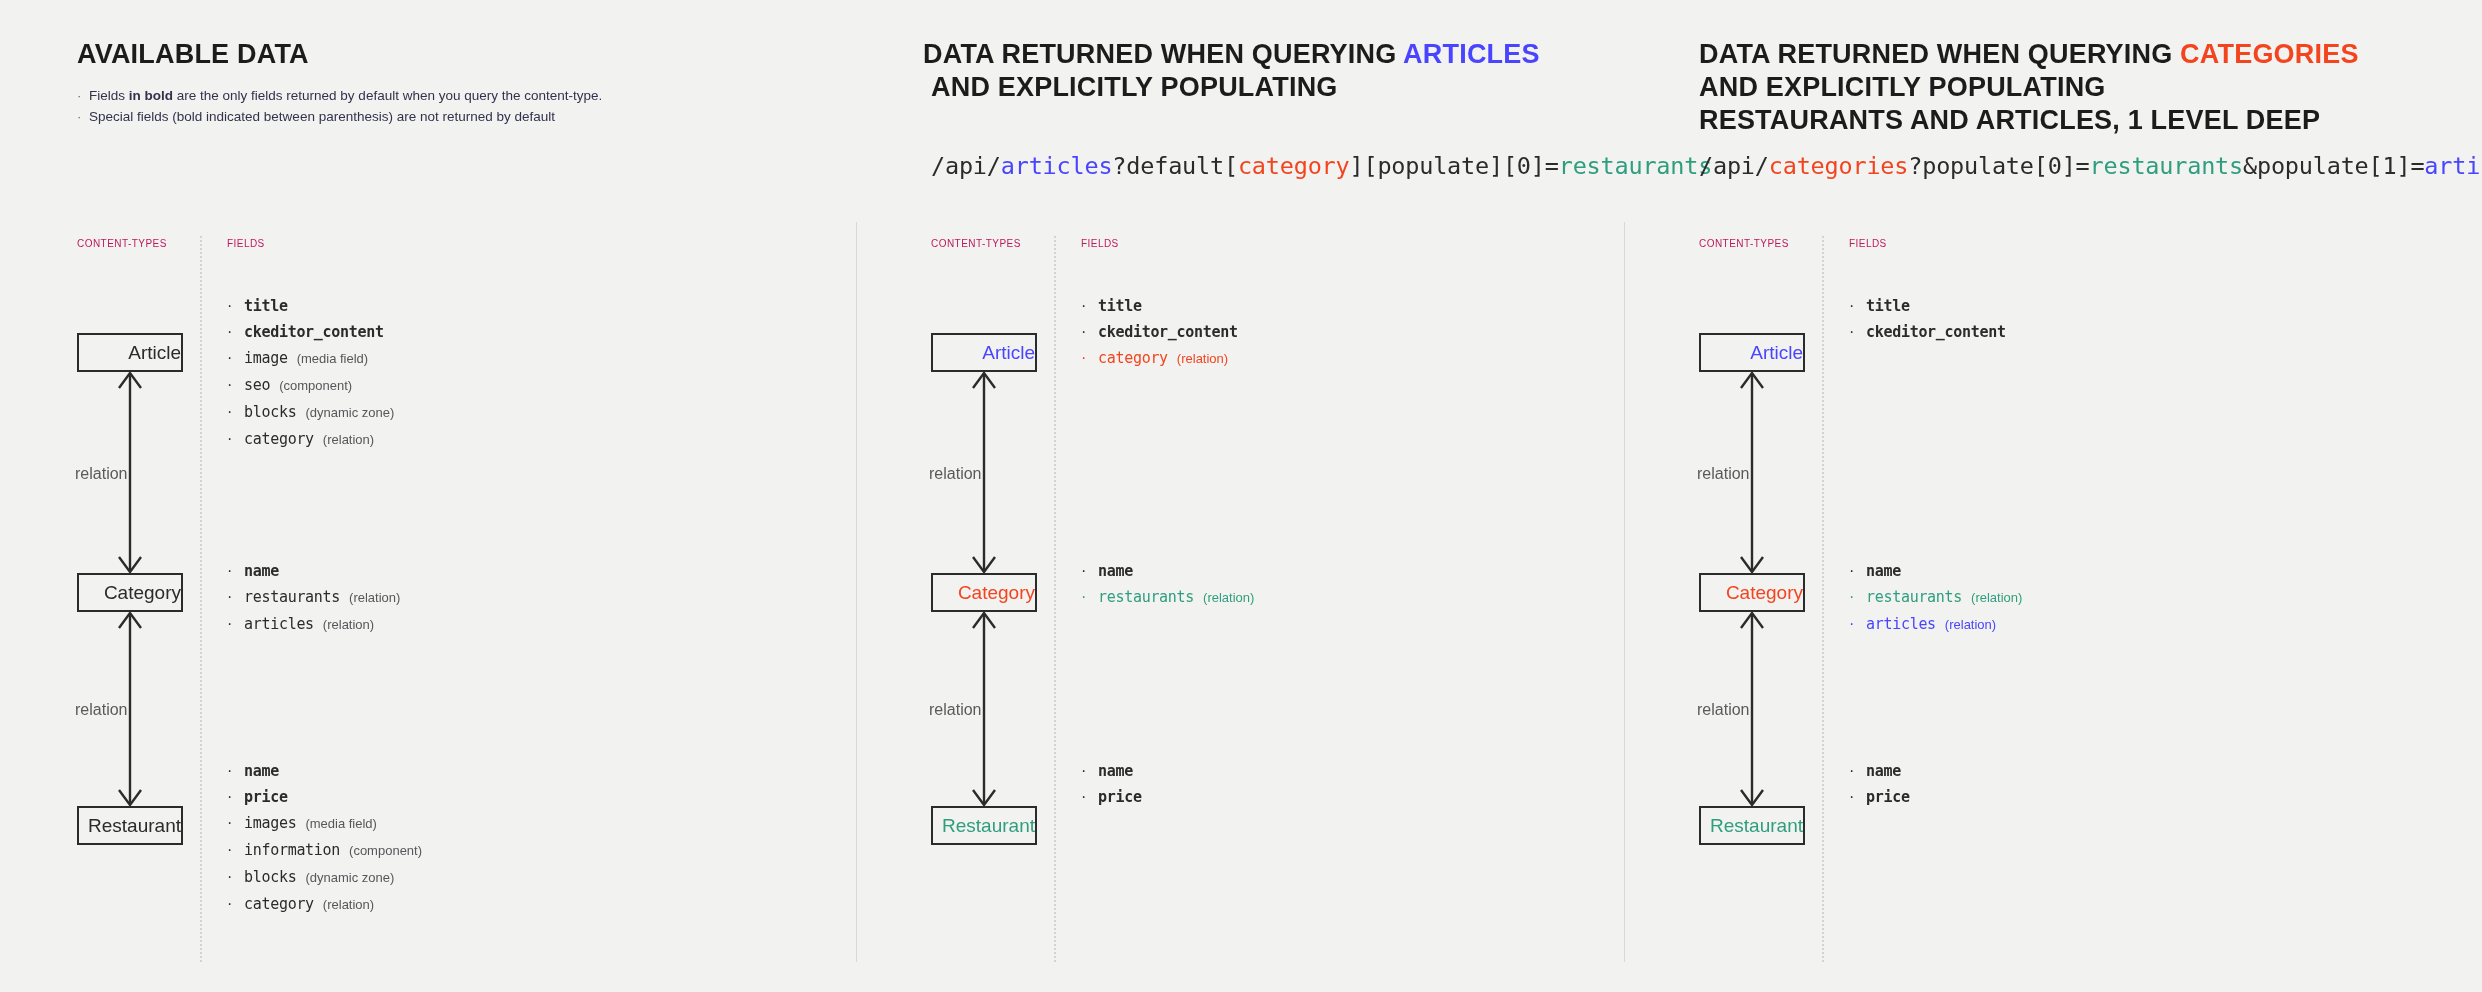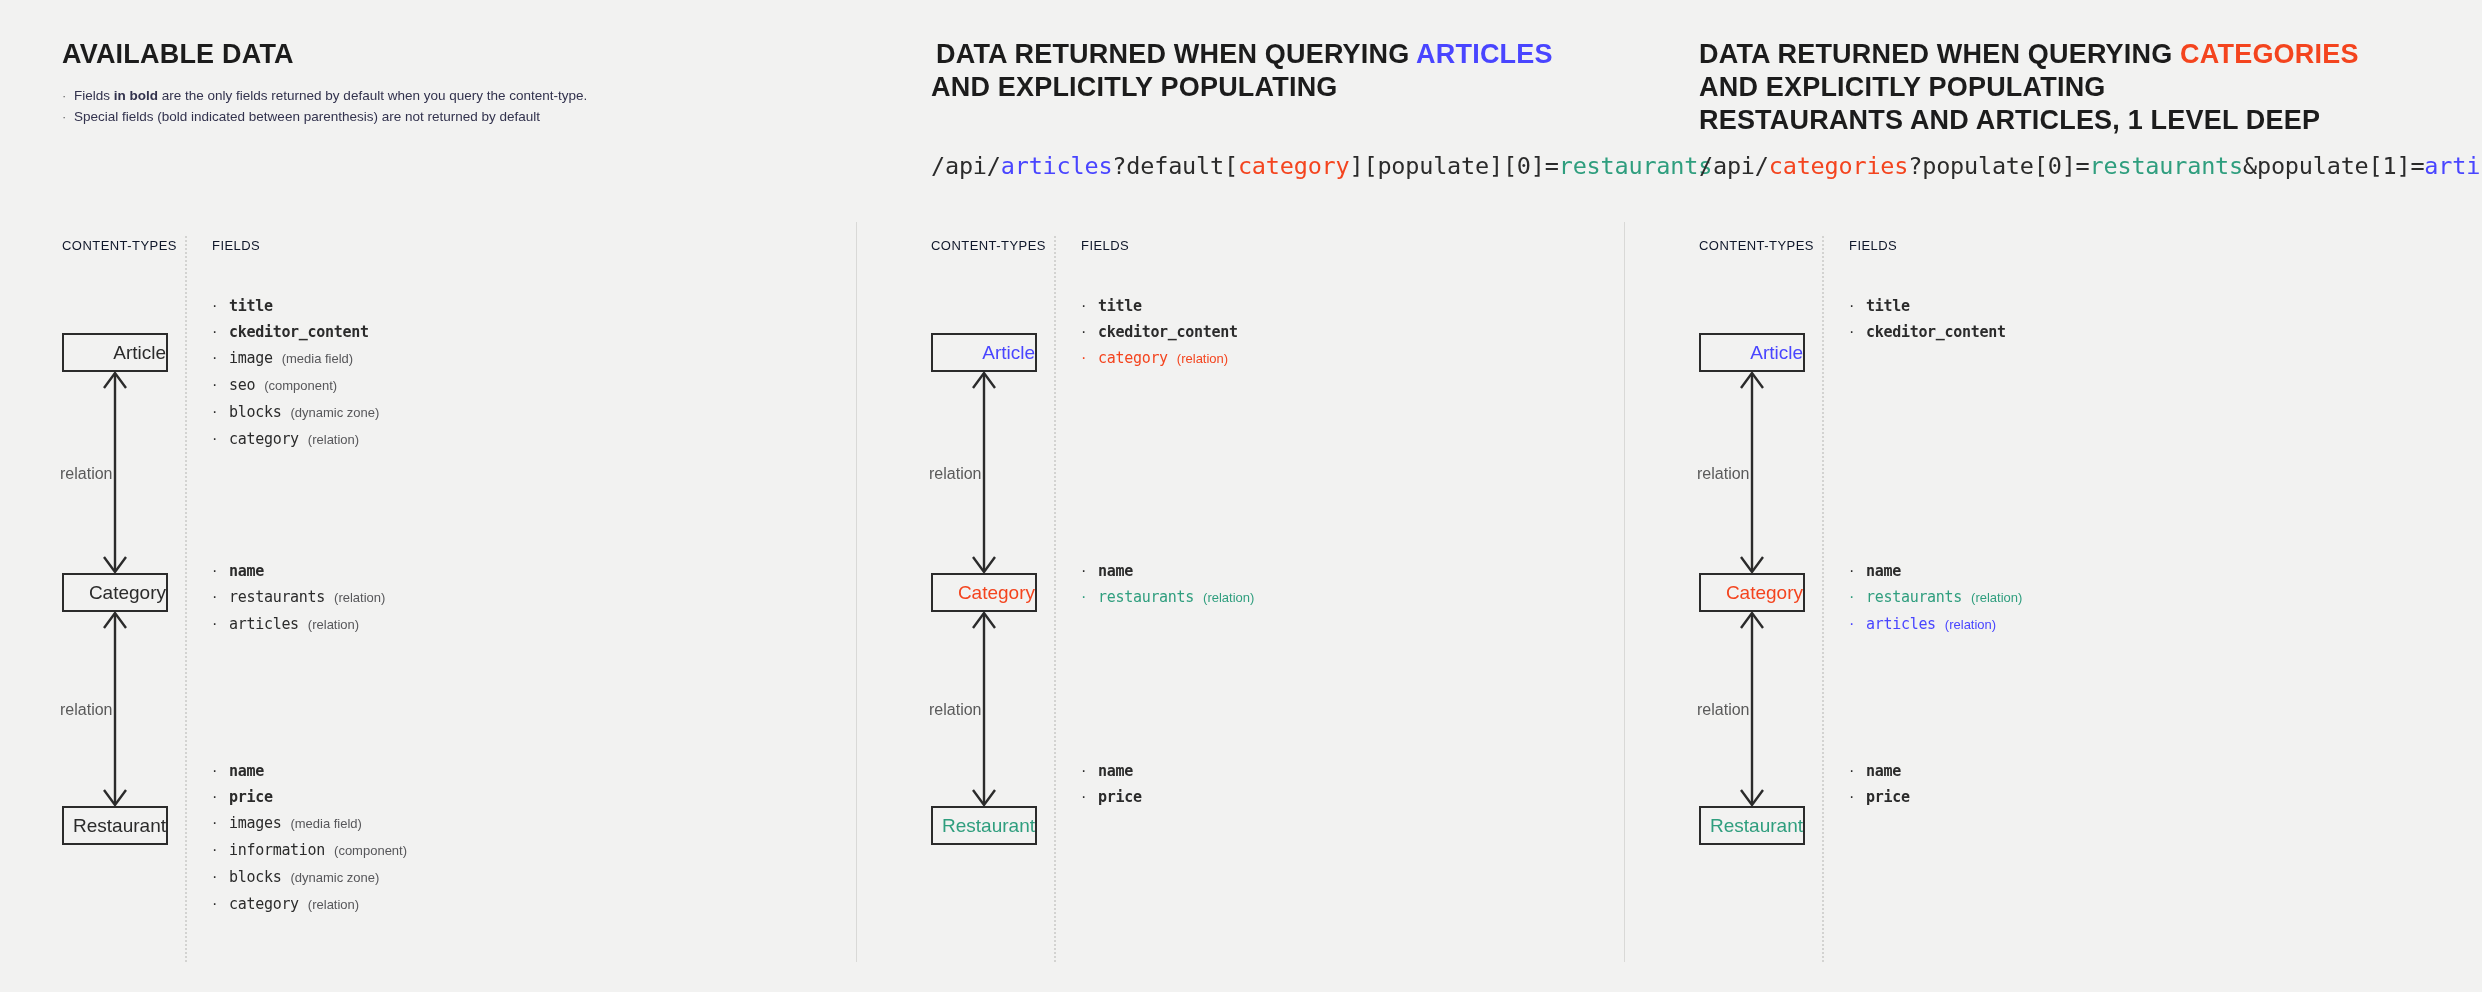--- a/index.html
+++ b/index.html
@@ -82,7 +82,7 @@
   <div class="col-sep" style="left:856px;"></div>
   <div class="col-sep" style="left:1624px;"></div>
   <div id="columns-root">
-      <div class="col col-1" style="left: 0px; padding-left: 28px;">
+      <div class="col col-1" style="left: 15px; padding-left: 28px;">
         <div class="heading" style="left: 62px; top: 38px;"><span>AVAILABLE DATA</span></div>
         <div class="legend">
           <div class="legend-row">

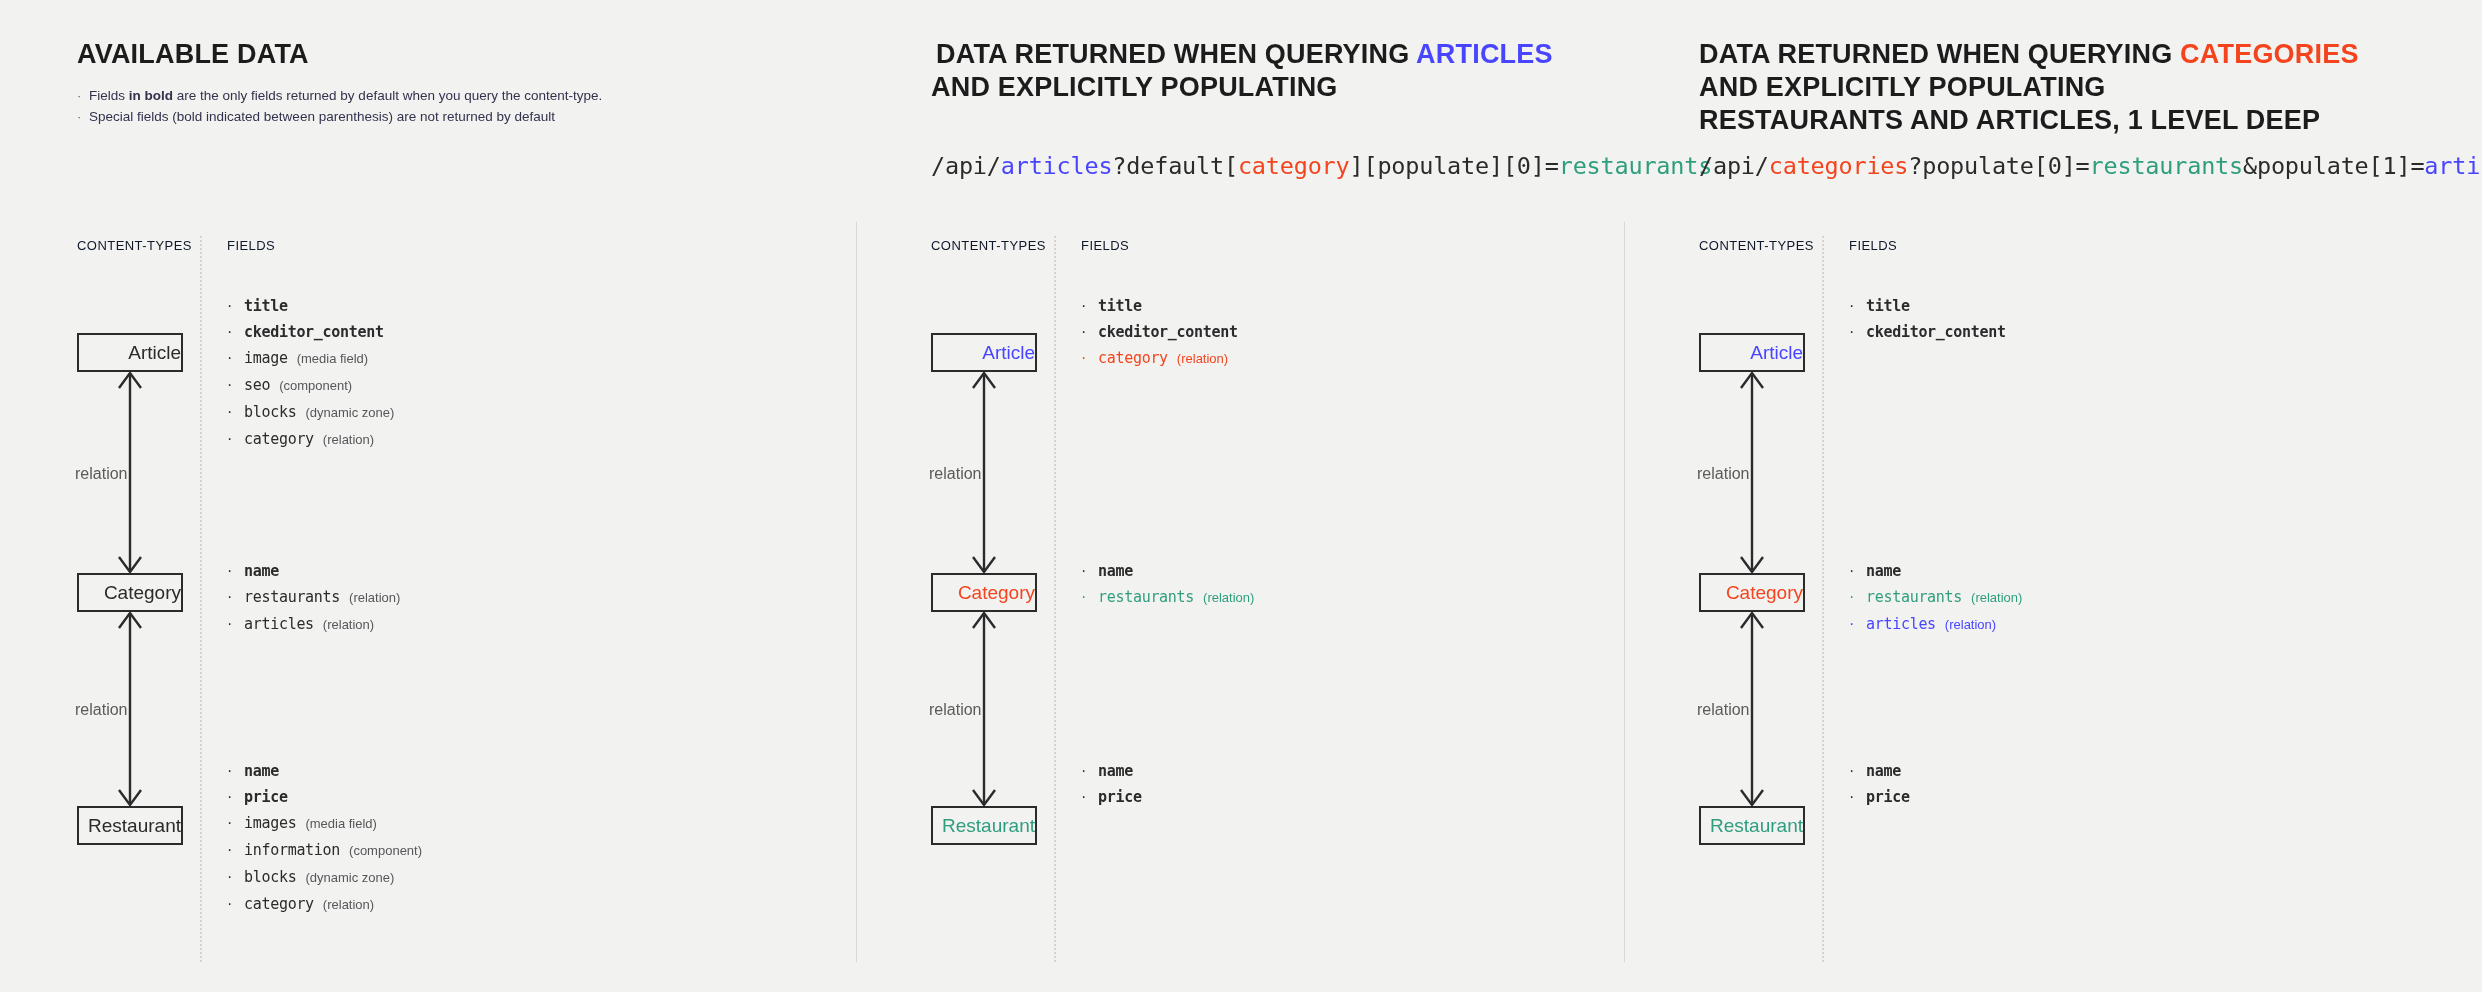--- a/index.html
+++ b/index.html
@@ -200,7 +200,7 @@
         </div>
       </div>
       <div class="col col-2" style="left: 856px;">
-        <div class="heading" style="left: 80px; top: 38px;"><span>DATA RETURNED WHEN QUERYING </span><span class="hl-blue">ARTICLES</span></div>
+        <div class="heading" style="left: 67px; top: 38px;"><span>DATA RETURNED WHEN QUERYING </span><span class="hl-blue">ARTICLES</span></div>
         <div class="heading" style="left: 75px; top: 71px;"><span>AND EXPLICITLY POPULATING</span></div>
         <div class="api" style="left: 75px; top: 152px;"><span>/api/</span><span class="t-blue">articles</span><span>?default[</span><span class="t-red">category</span><span>][populate][0]=</span><span class="t-green">restaurants</span></div>
         <div class="sec-label" style="left: 75px; top: 238px;">CONTENT-TYPES</div>

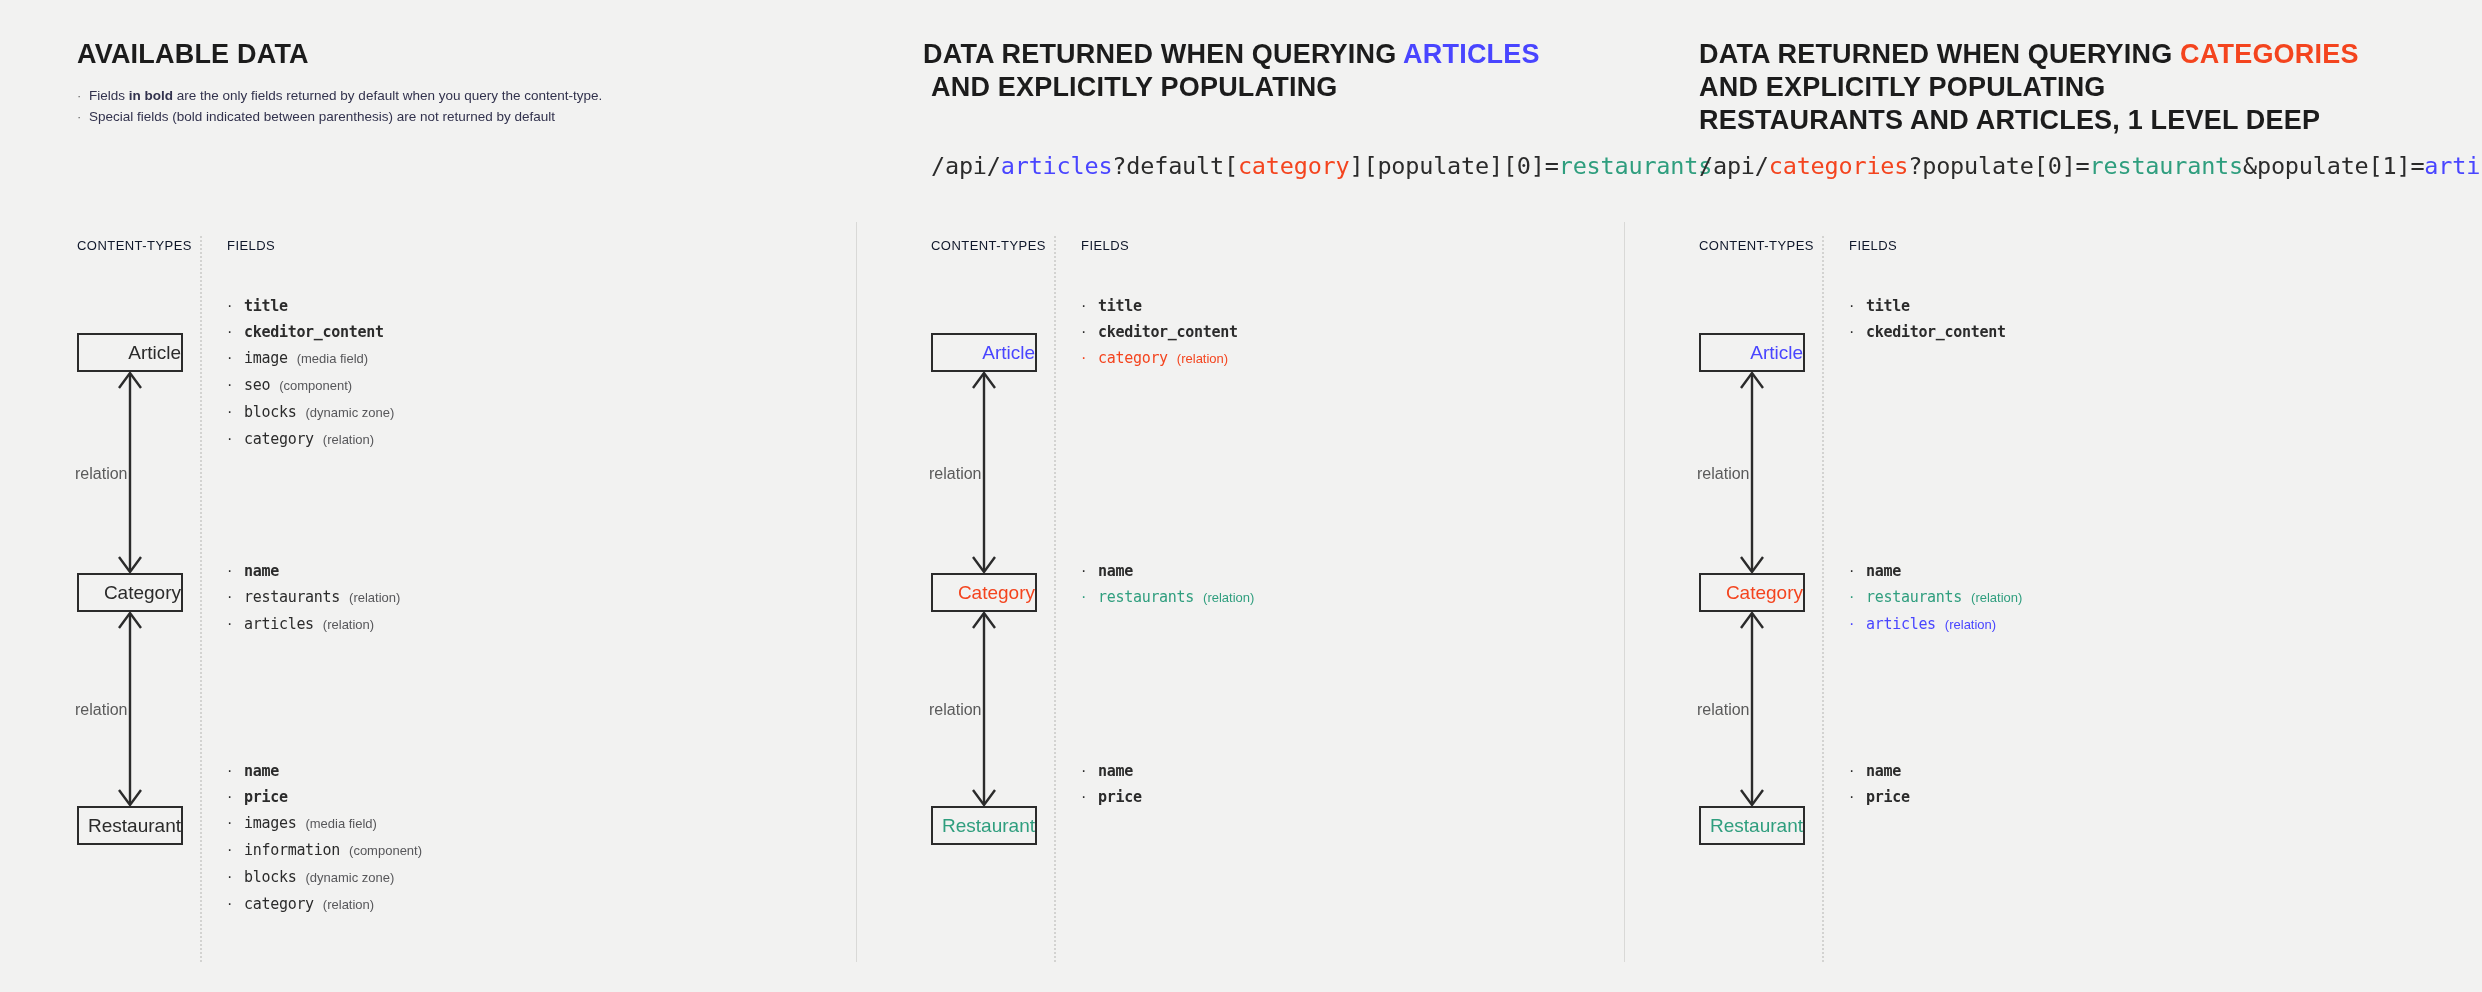--- a/index.html
+++ b/index.html
@@ -42,7 +42,7 @@
   .api .t-green { color: #2f9e7e; }
 
   
-  .sec-label { position: absolute; font-size: 13px; color: #0f172a; letter-spacing: .45px; }
+  .sec-label { position: absolute; font-size: 10px; color: #be185d; letter-spacing: .45px; }
 
   
   .dotted-sep { position: absolute; width: 0; border-left: 2px dotted #d3d3d1; }

